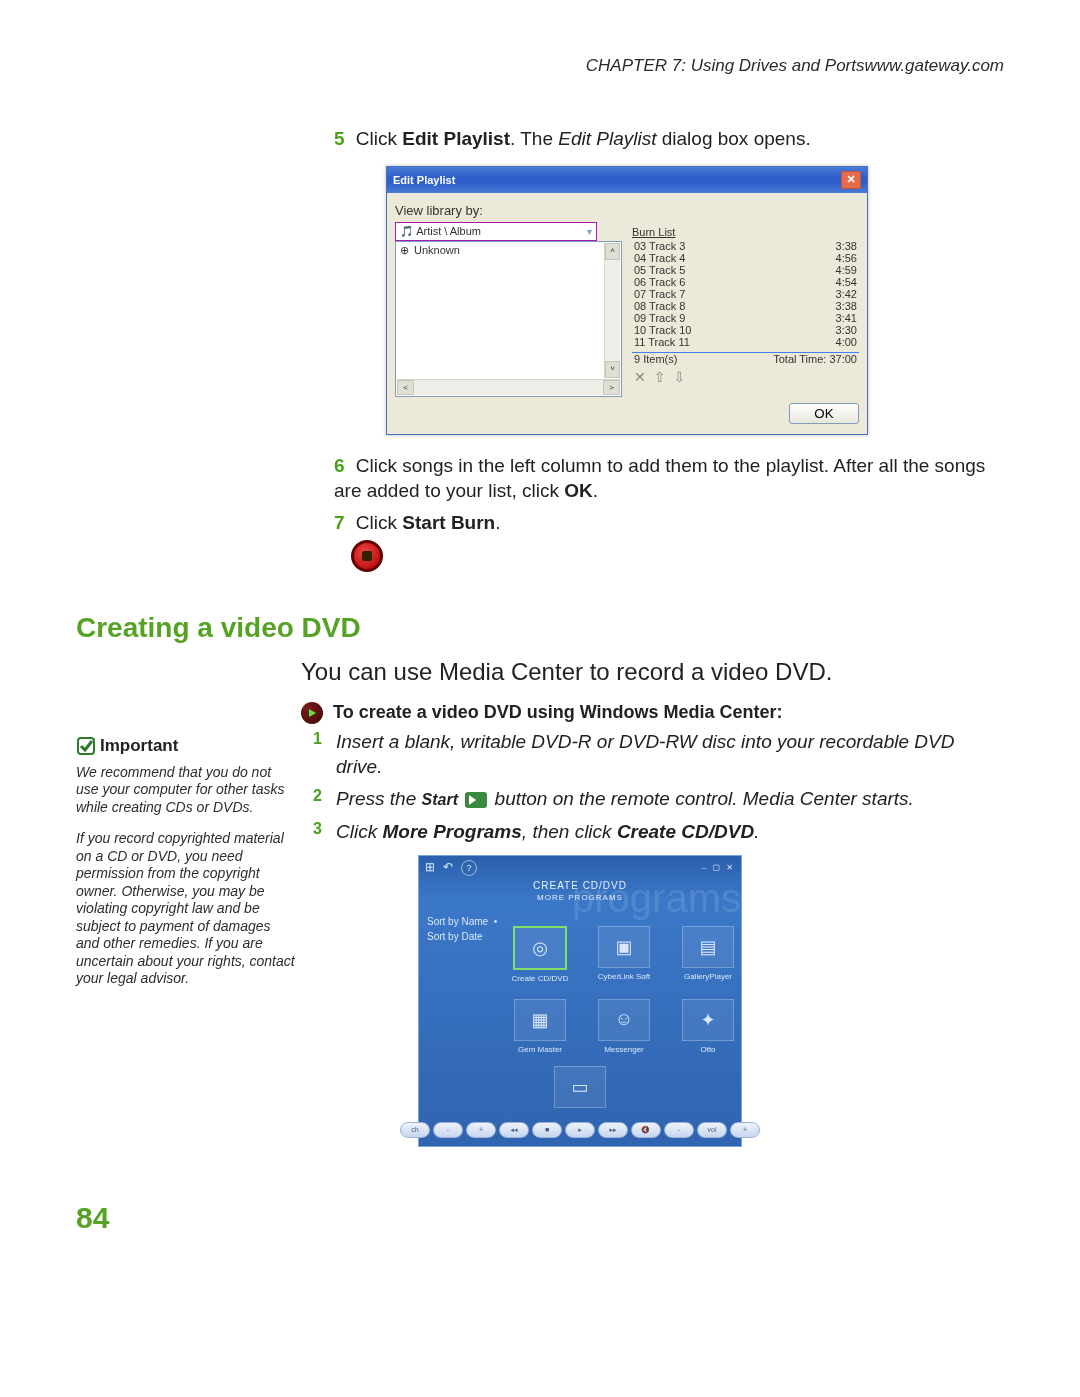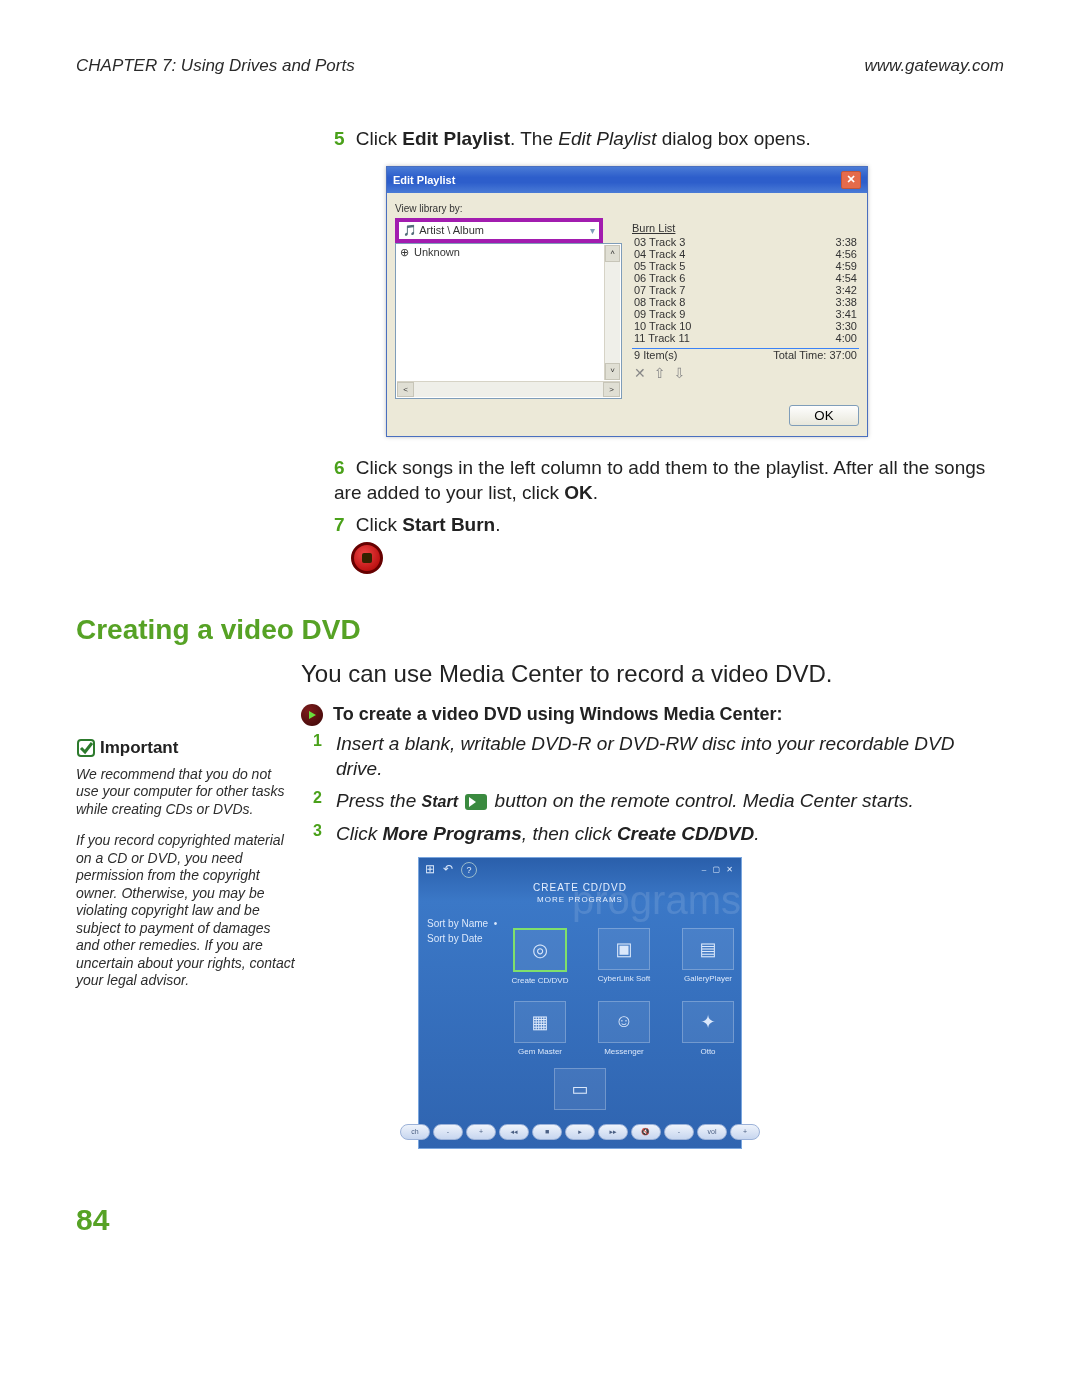--- a/index.html
+++ b/index.html
@@ -17,7 +17,7 @@
   }
   .header-row {
     display: flex;
-    justify-content: space-between;
+    justify-content: flex-end;
     font-style: italic;
     color: #2a2a2a;
     font-size: 17px;

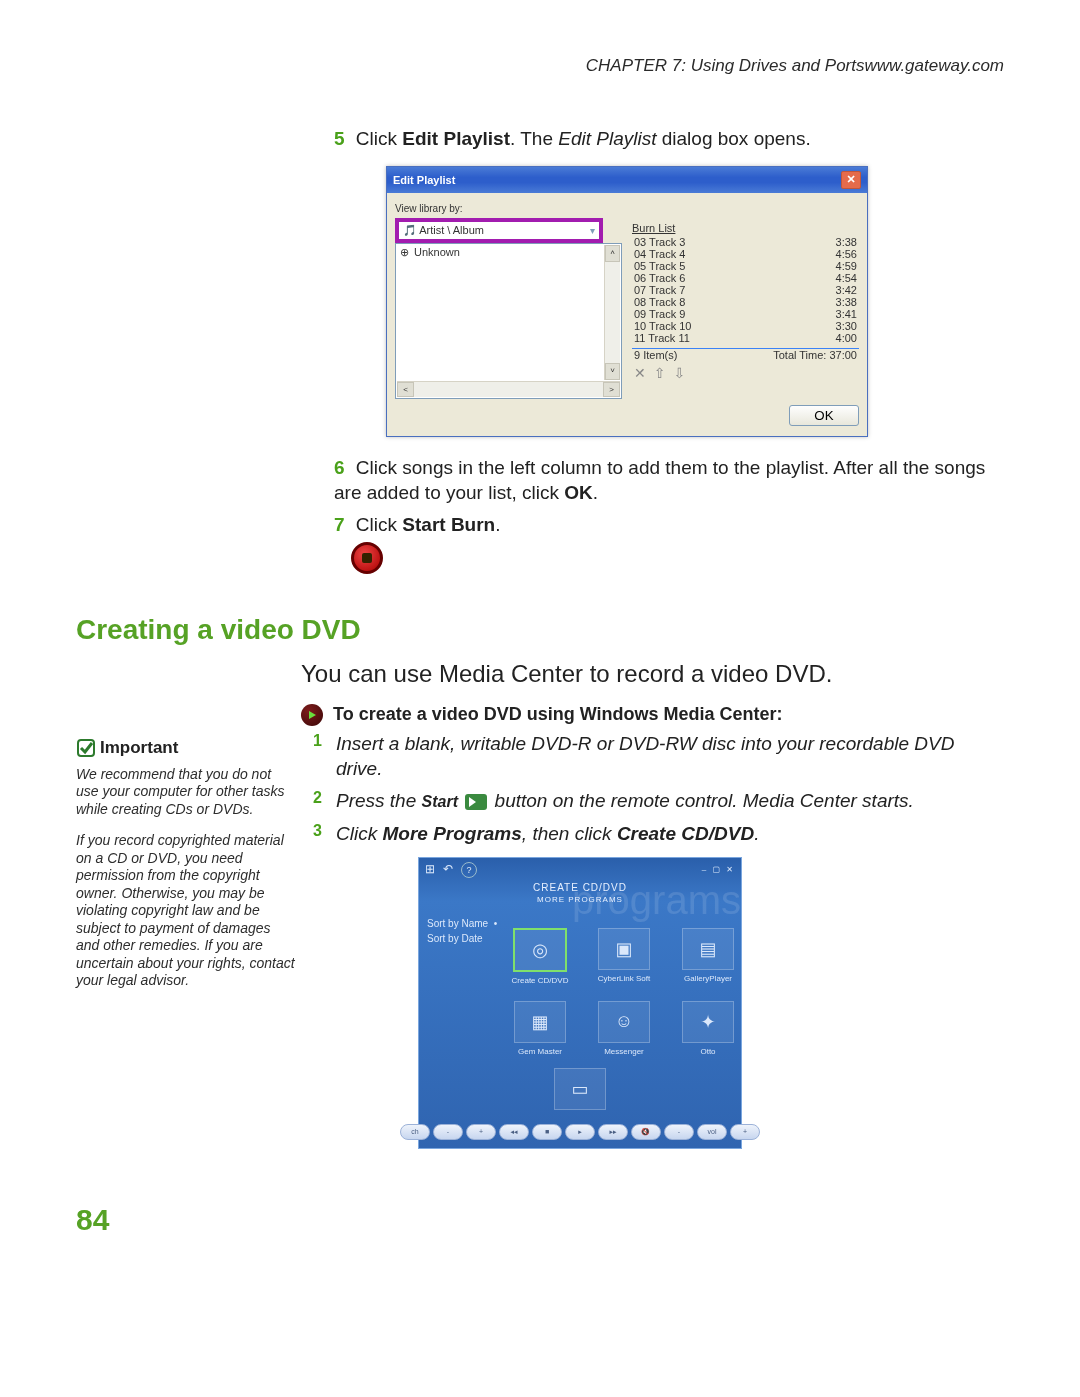--- a/index.html
+++ b/index.html
@@ -84,7 +84,7 @@
   }
   .info-icon svg { width: 14px; height: 14px; }
   .info-text { flex: 1; font-size: 11px; line-height: 1.2; }
-  .view-label { font-size: 10px; margin: 2px 0 4px 0; }
+  .view-label { font-size: 13px; margin: 2px 0 4px 0; }
   .combo {
     display: flex; align-items: center; justify-content: space-between;
     width: 192px; border: 4px solid #a21caf; background: #fff;

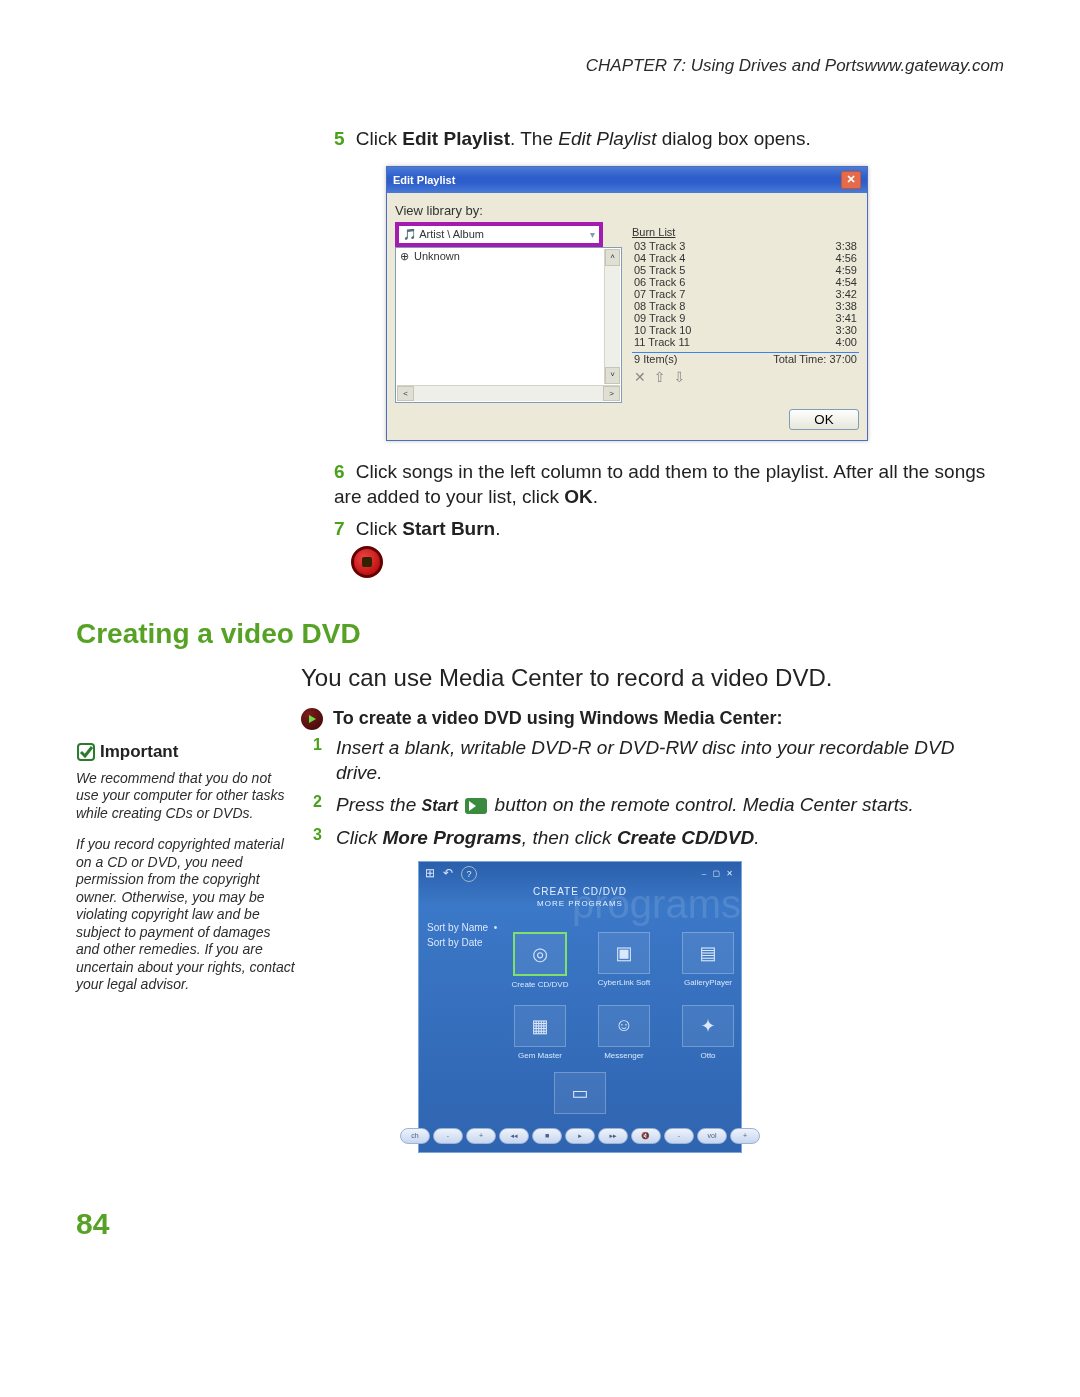--- a/index.html
+++ b/index.html
@@ -87,7 +87,7 @@
   .view-label { font-size: 13px; margin: 2px 0 4px 0; }
   .combo {
     display: flex; align-items: center; justify-content: space-between;
-    width: 192px; border: 4px solid #a21caf; background: #fff;
+    width: 192px; border: 1px solid #a21caf; background: #fff;
     padding: 2px 4px; cursor: pointer;
   }
   .combo .arrow { color: #7f9db9; font-size: 10px; }

